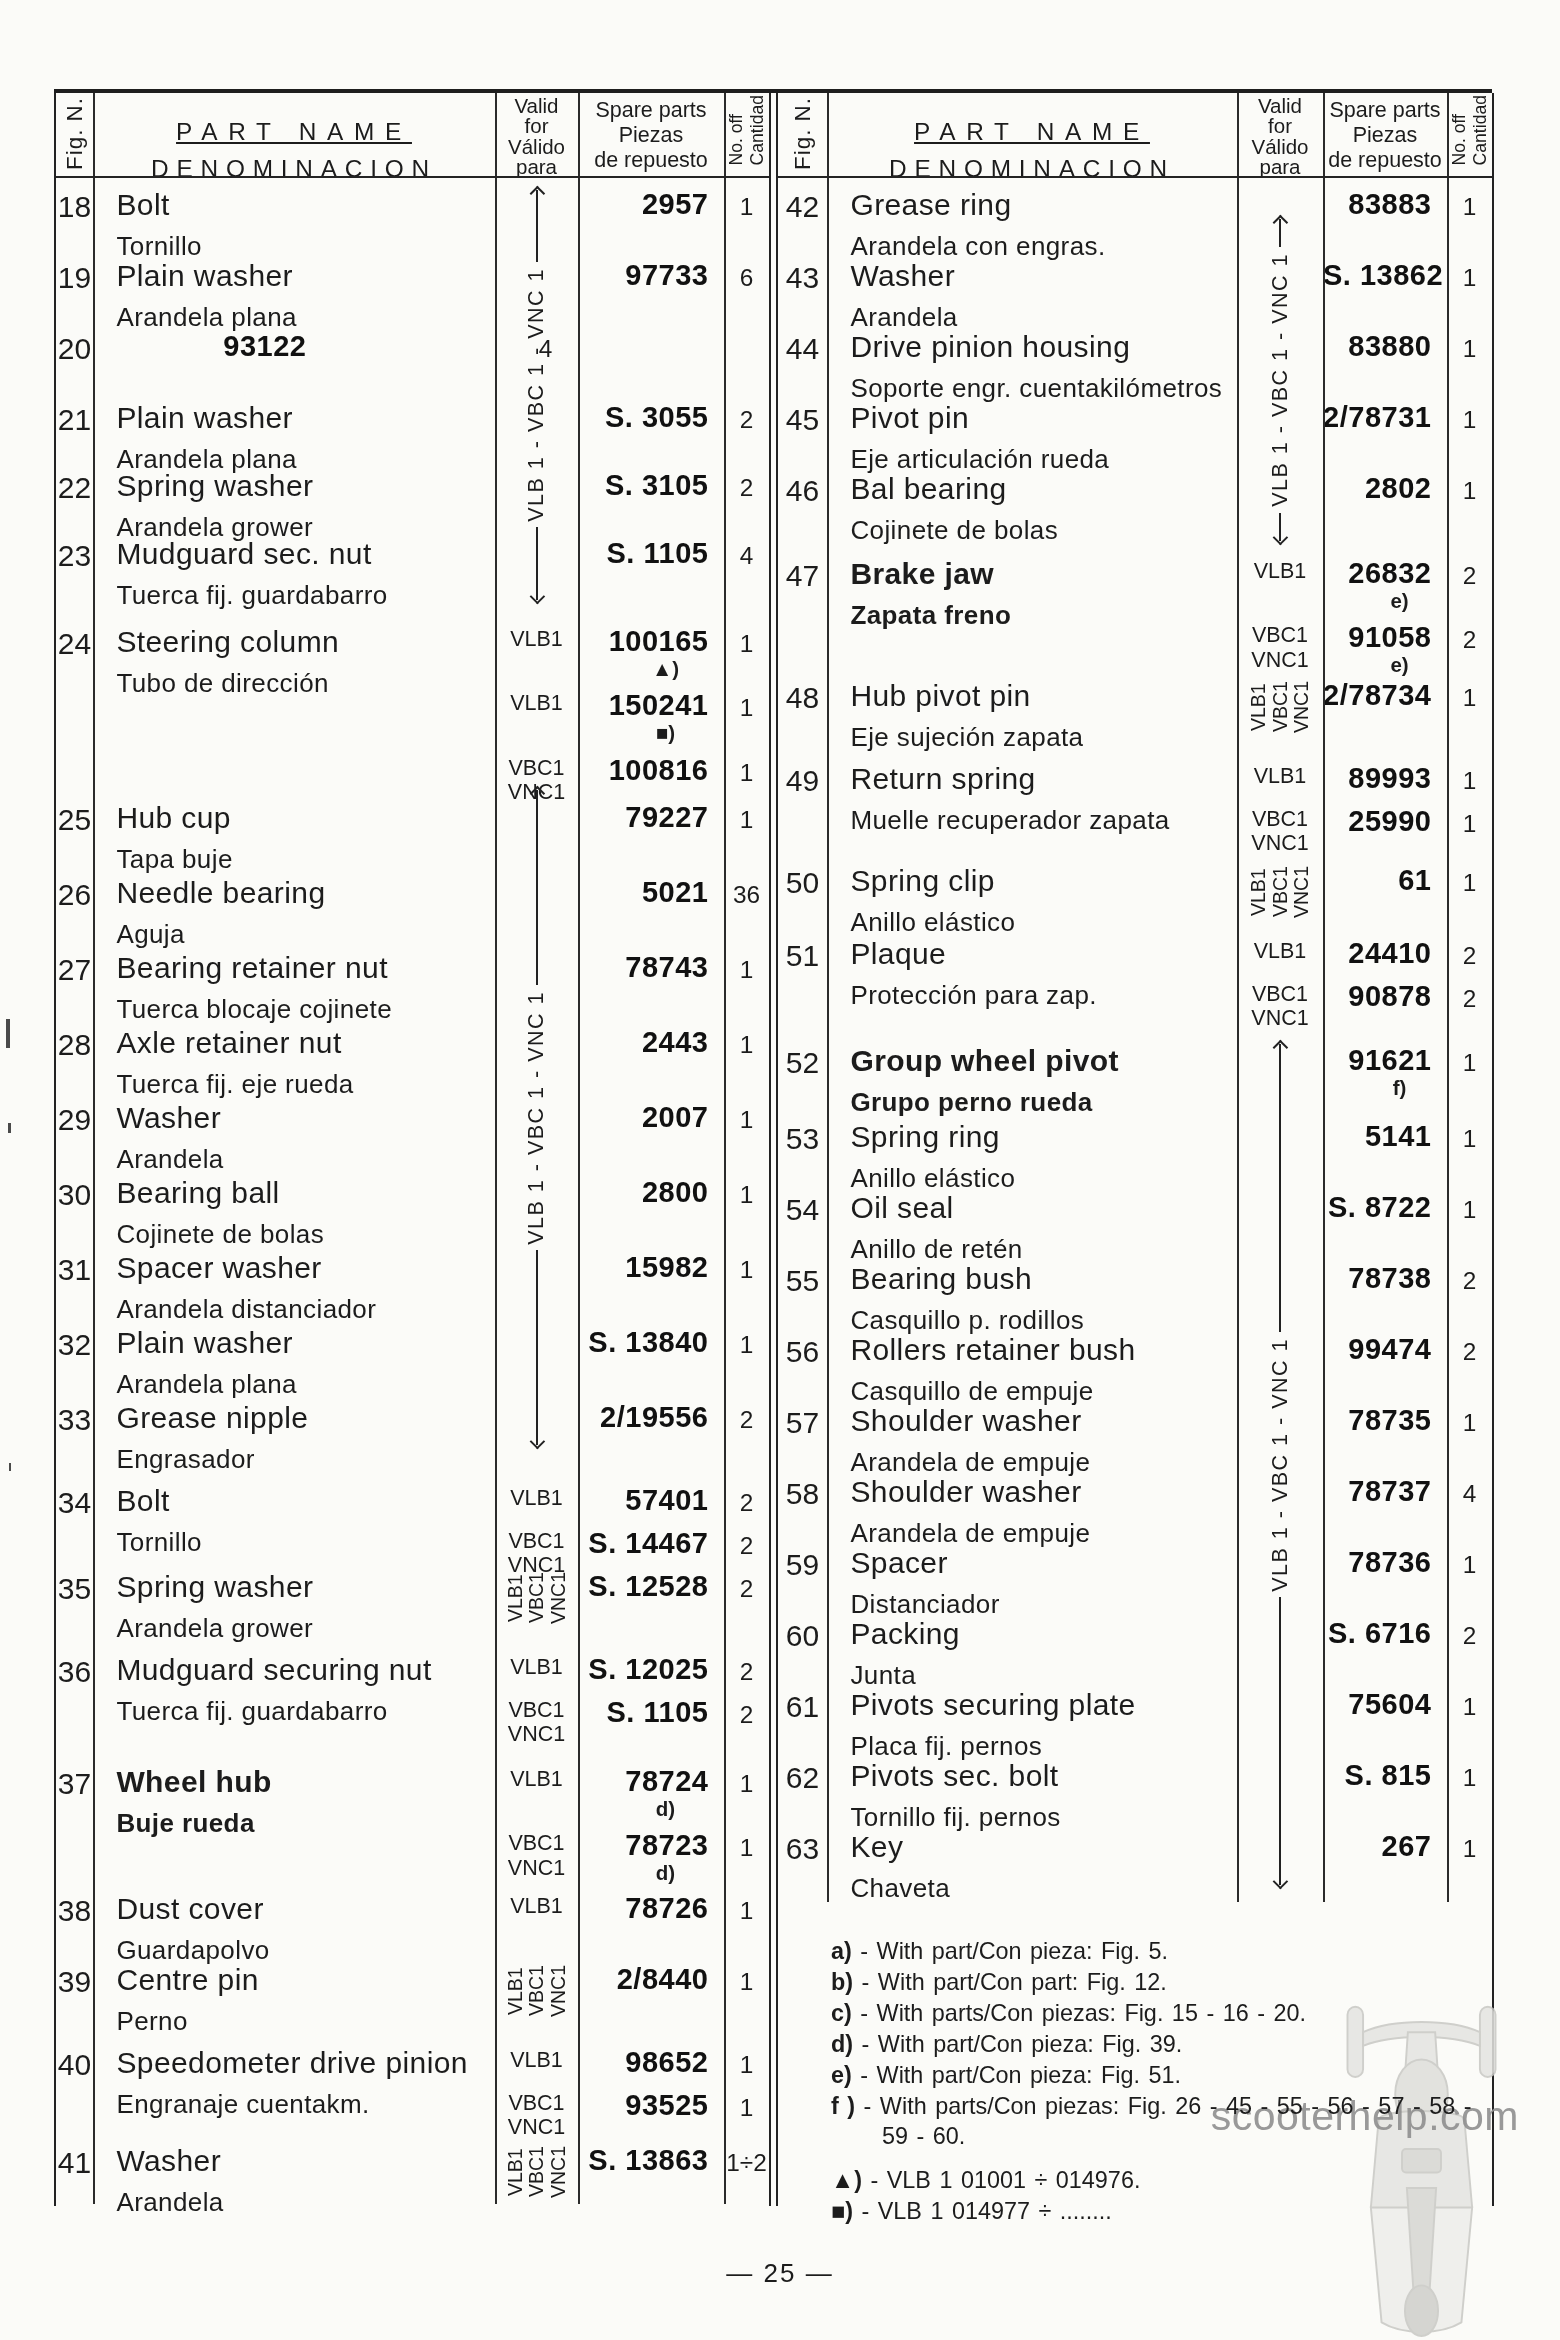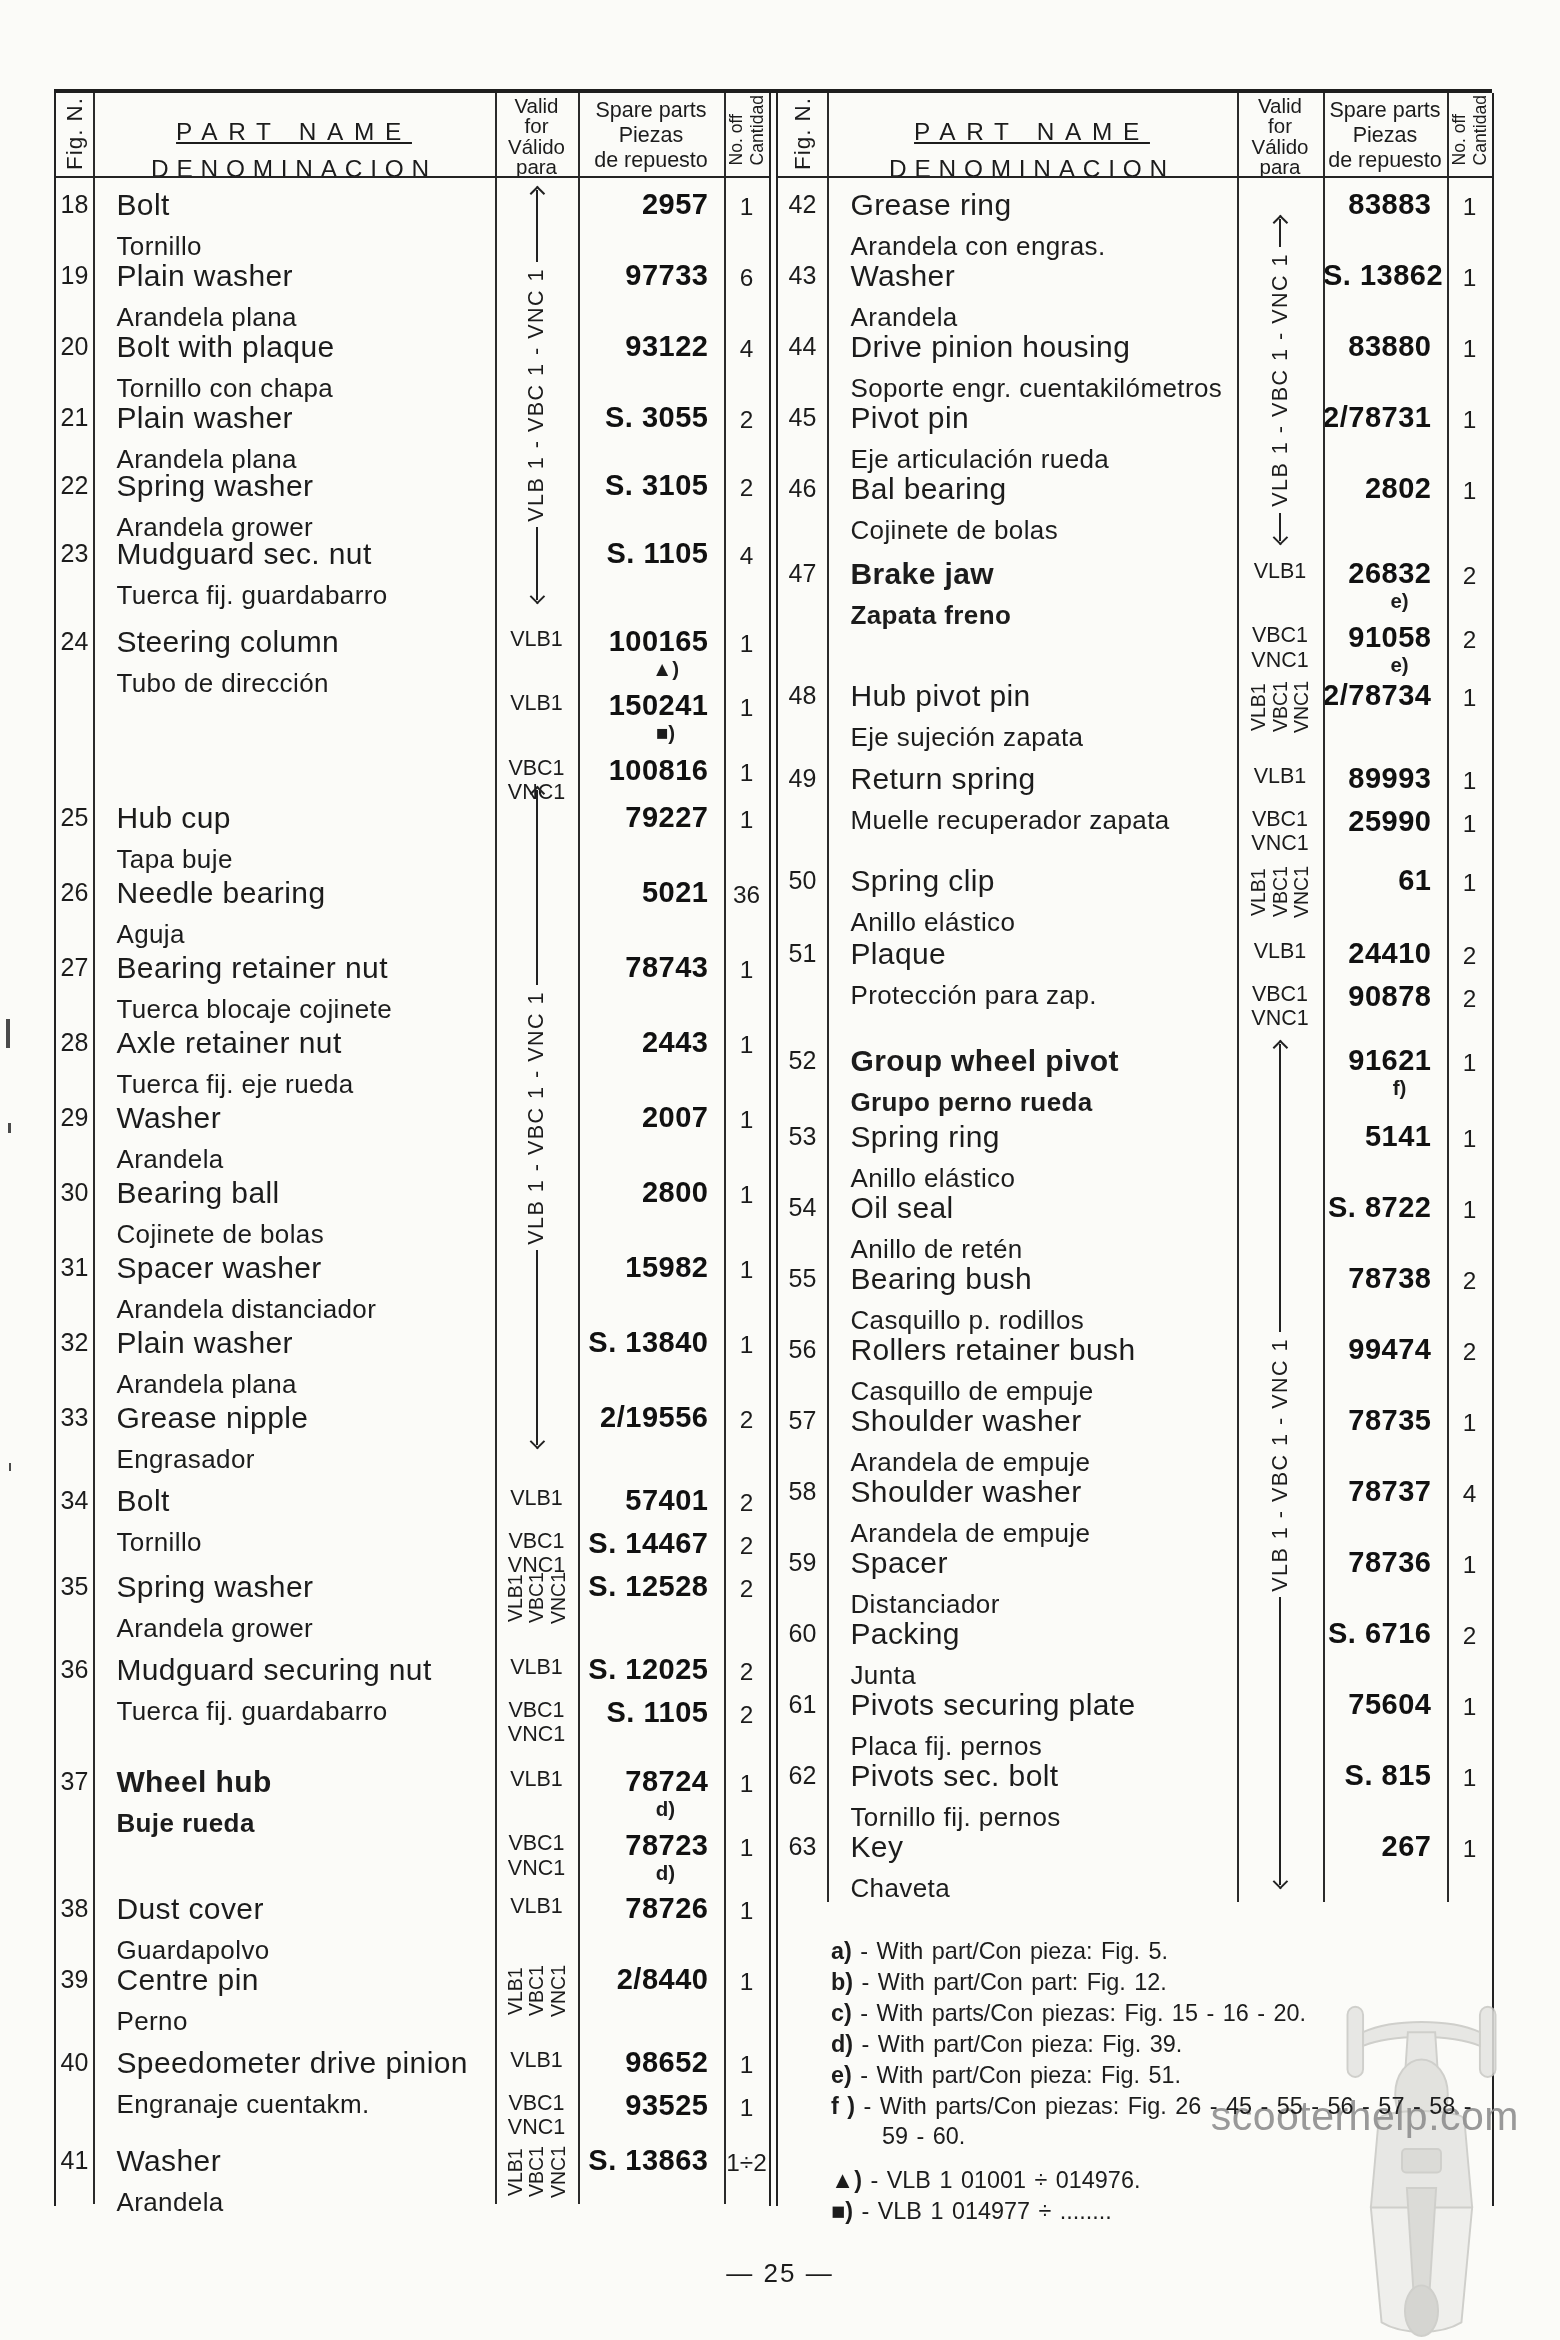--- a/index.html
+++ b/index.html
@@ -35,7 +35,7 @@
   .hfig{font-size:22.4px;margin-top:3.9px;letter-spacing:1px;}
   .hq{font-size:17.6px;line-height:18.5px;letter-spacing:0px;margin:0 1px;}
   .row{position:relative;display:flex;overflow:visible;}
-  .figno{font-size:25px;padding-top:11.7px;}
+  .figno{font-size:30px;padding-top:11.7px;}
   .nm{font-size:30px;letter-spacing:0.4px;white-space:nowrap;}
   .nms{font-size:26px;letter-spacing:0.4px;margin-top:9px;white-space:nowrap;}
   .bold .nm,.bold .nms{font-weight:700;}

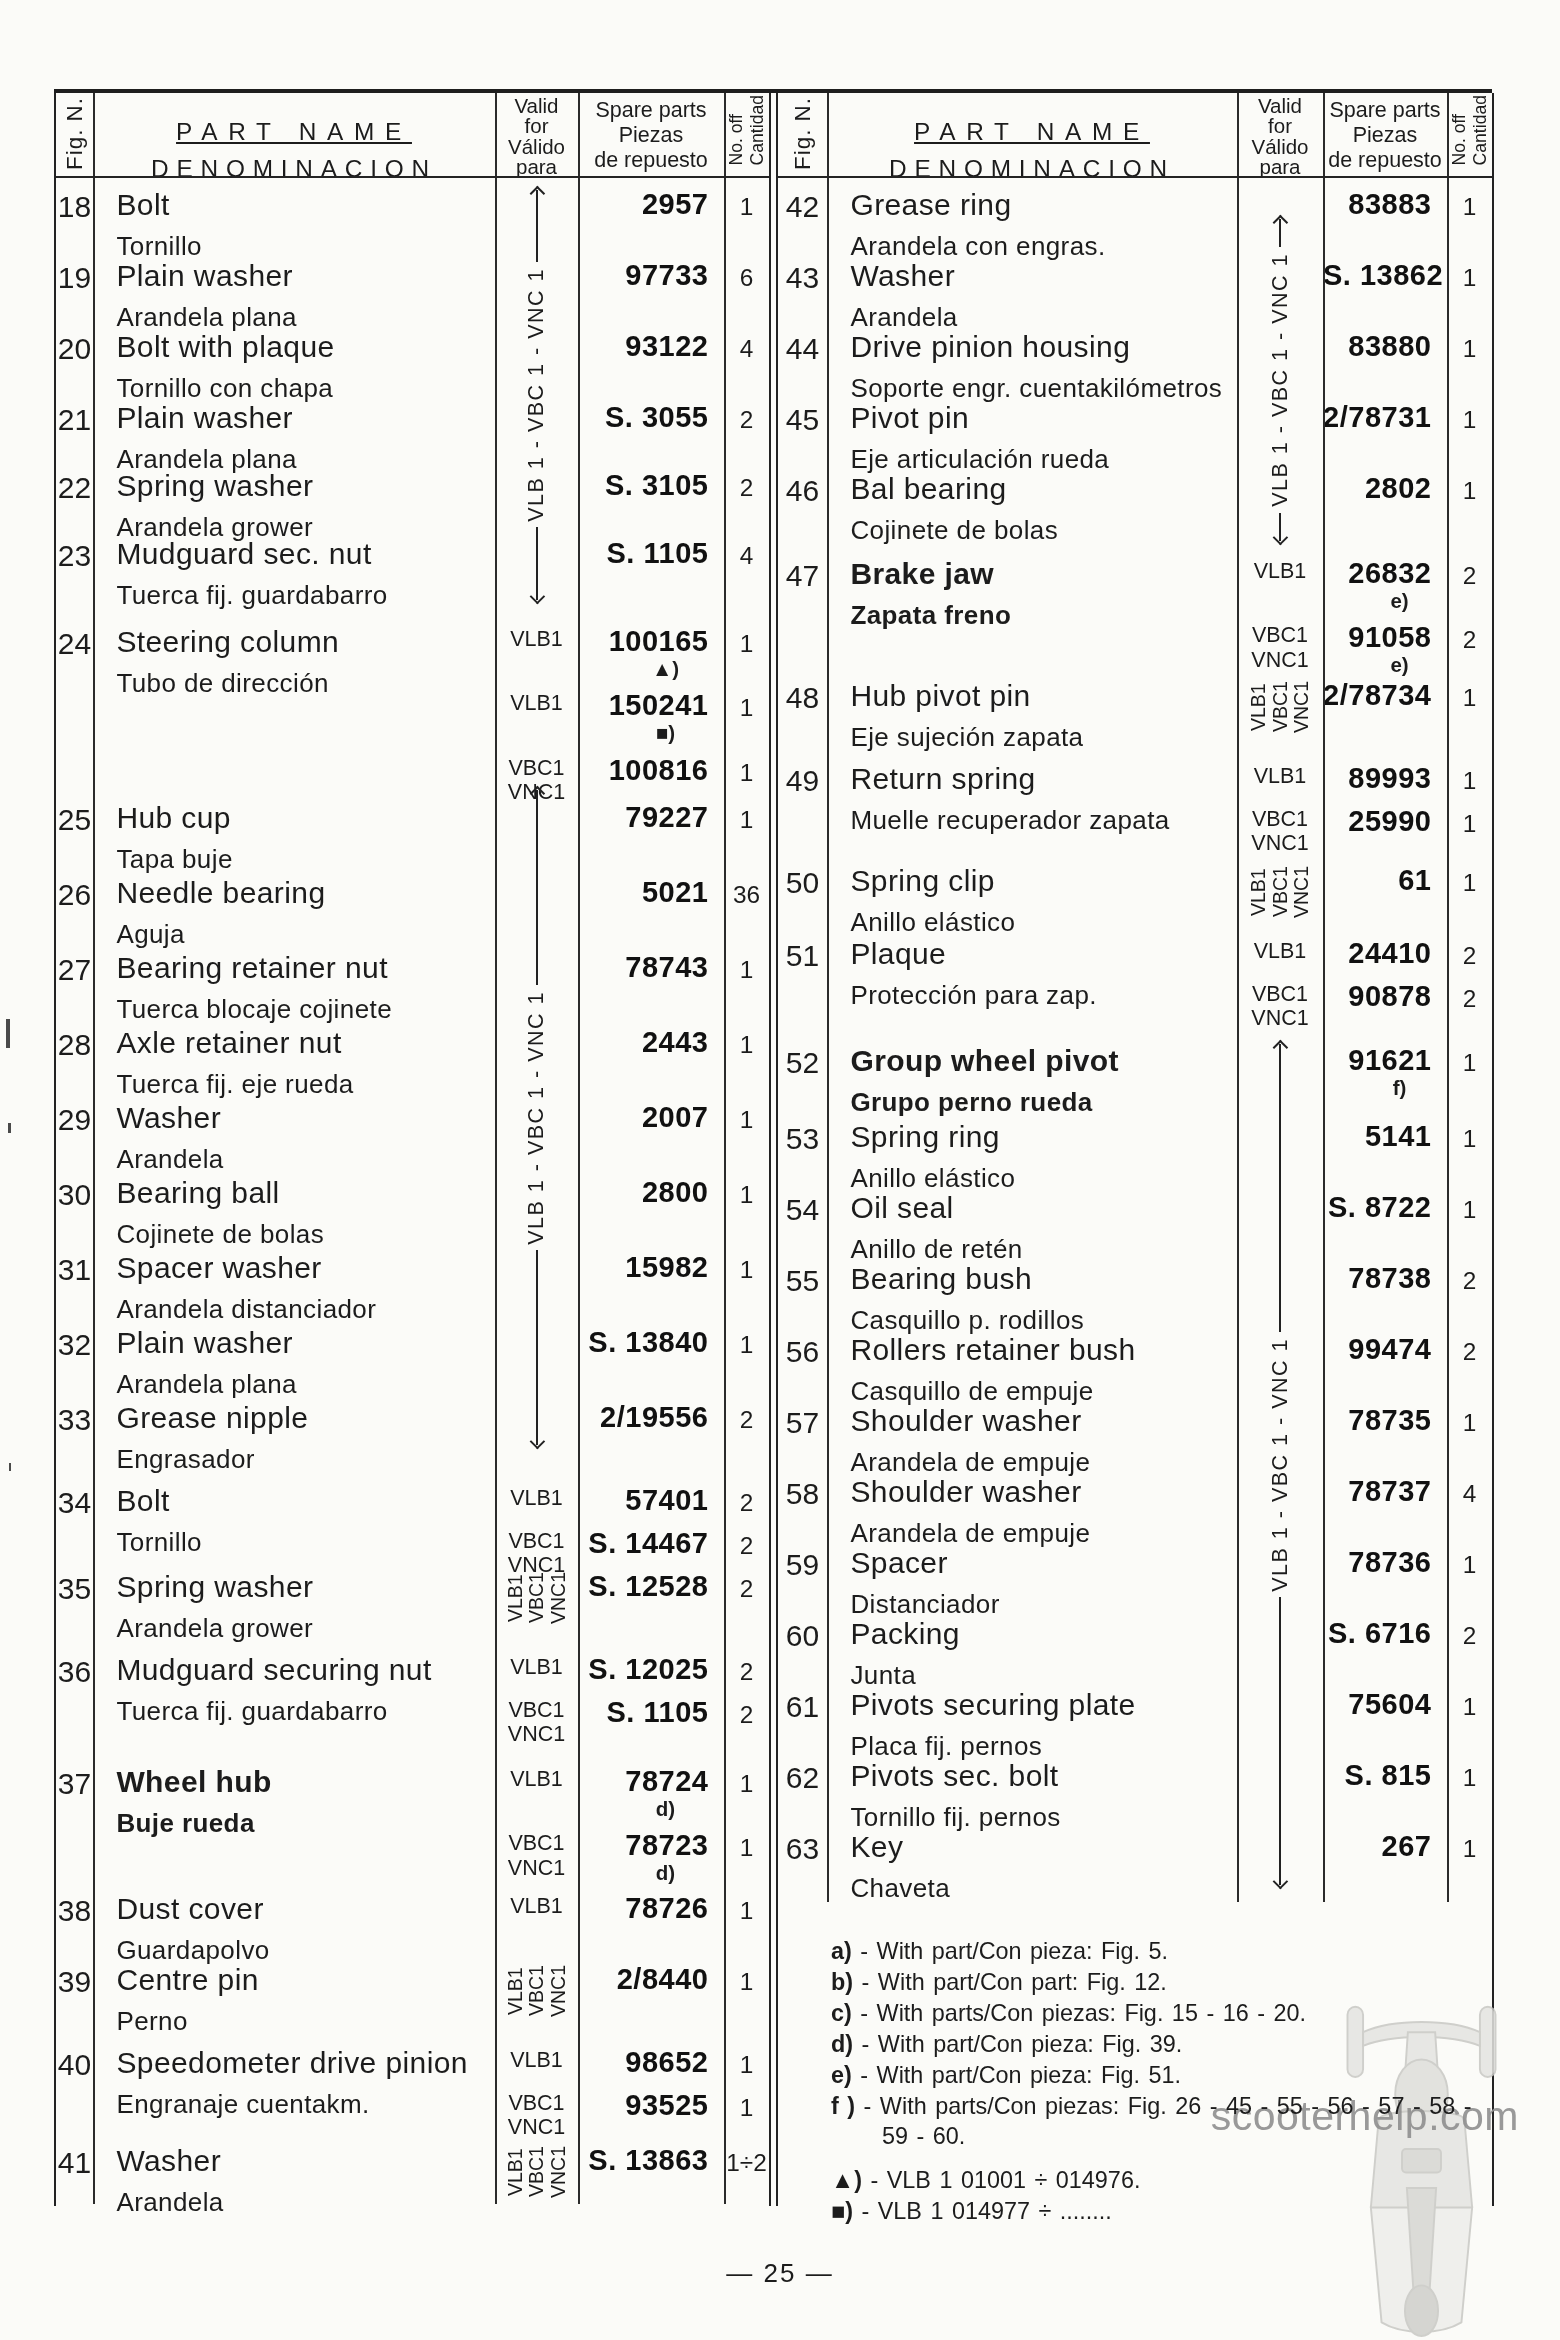--- a/index.html
+++ b/index.html
@@ -132,10 +132,6 @@
         </div>
         <div class="row" style="height: 71px;">
           <div class="c-fig figno">20</div>
-          <div class="c-name">
-            <div class="nm">Bolt with plaque</div>
-            <div class="nms">Tornillo con chapa</div>
-          </div>
           <div class="c-entries">
             <div class="entry">
               <div class="e-valid"></div>

